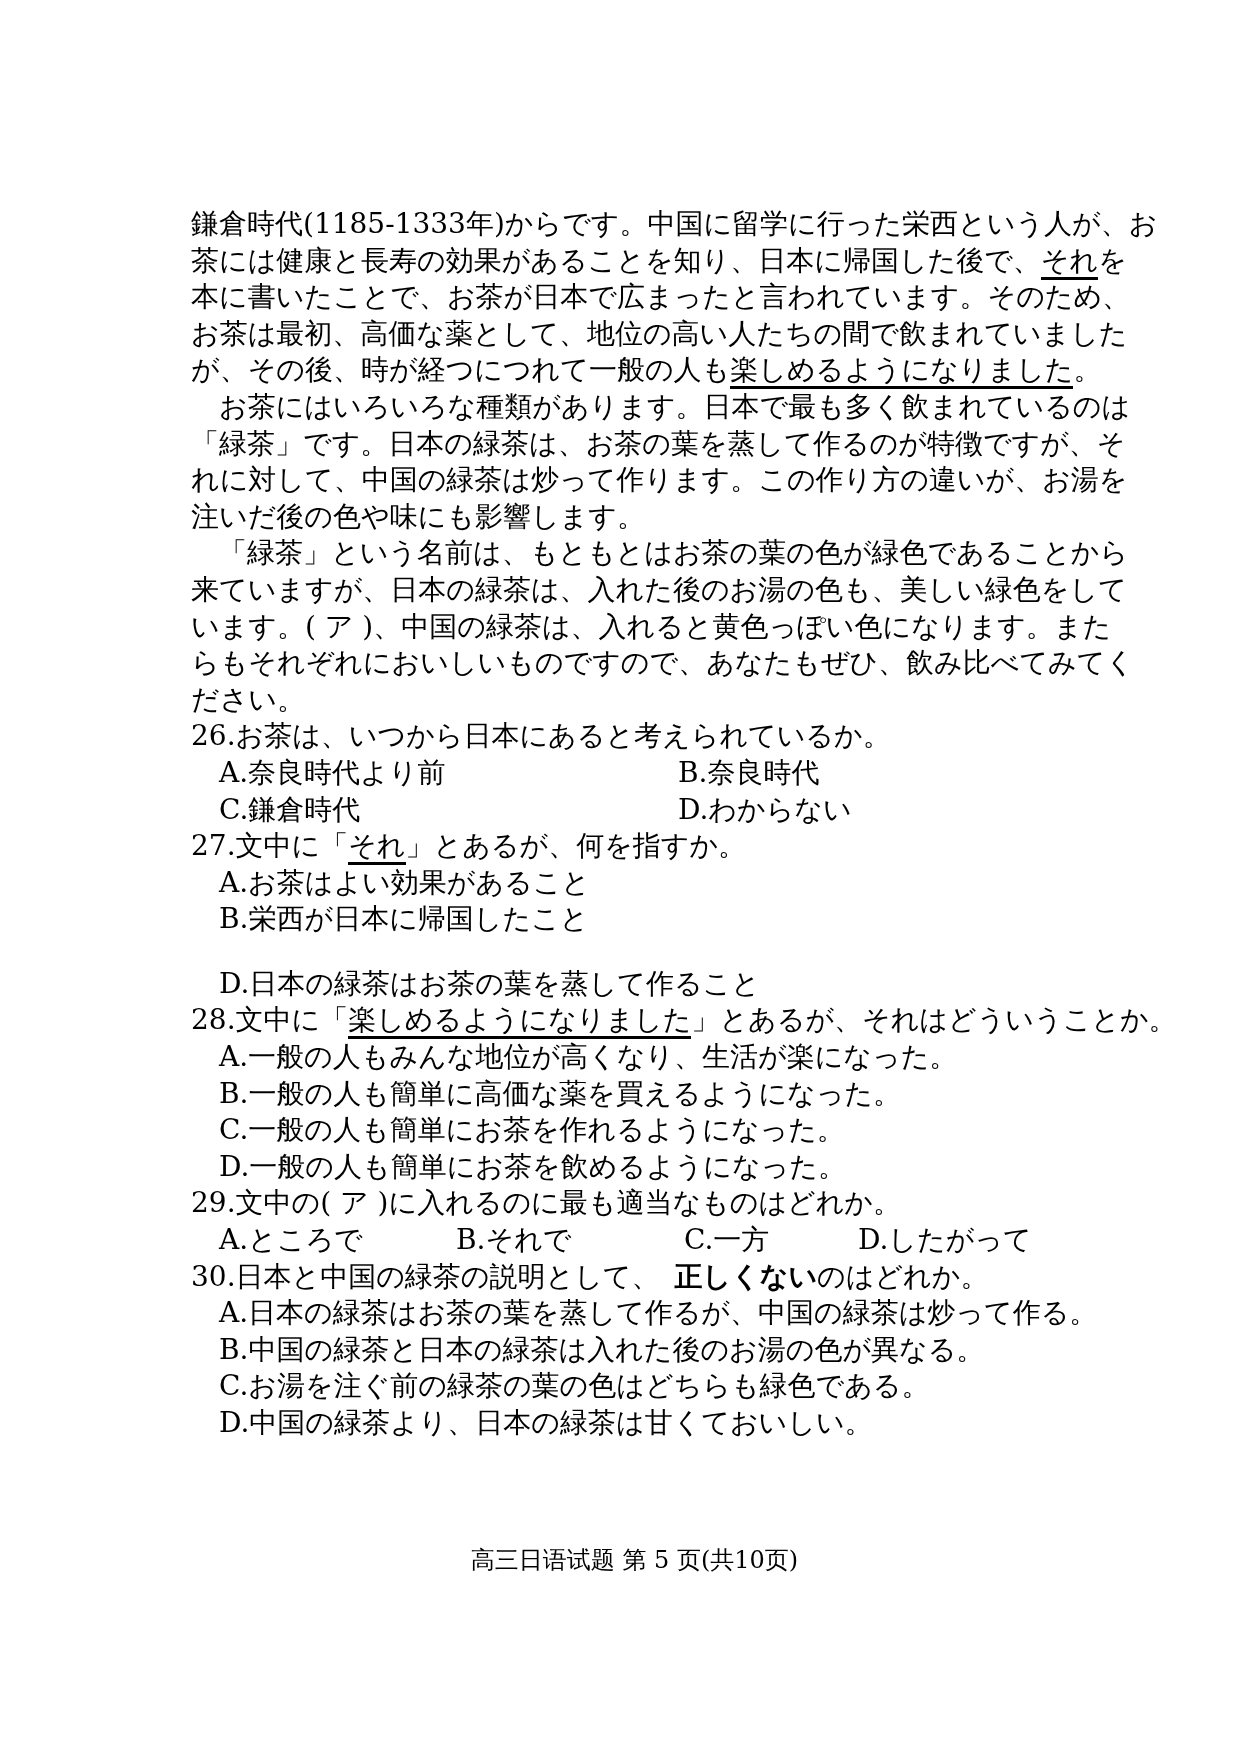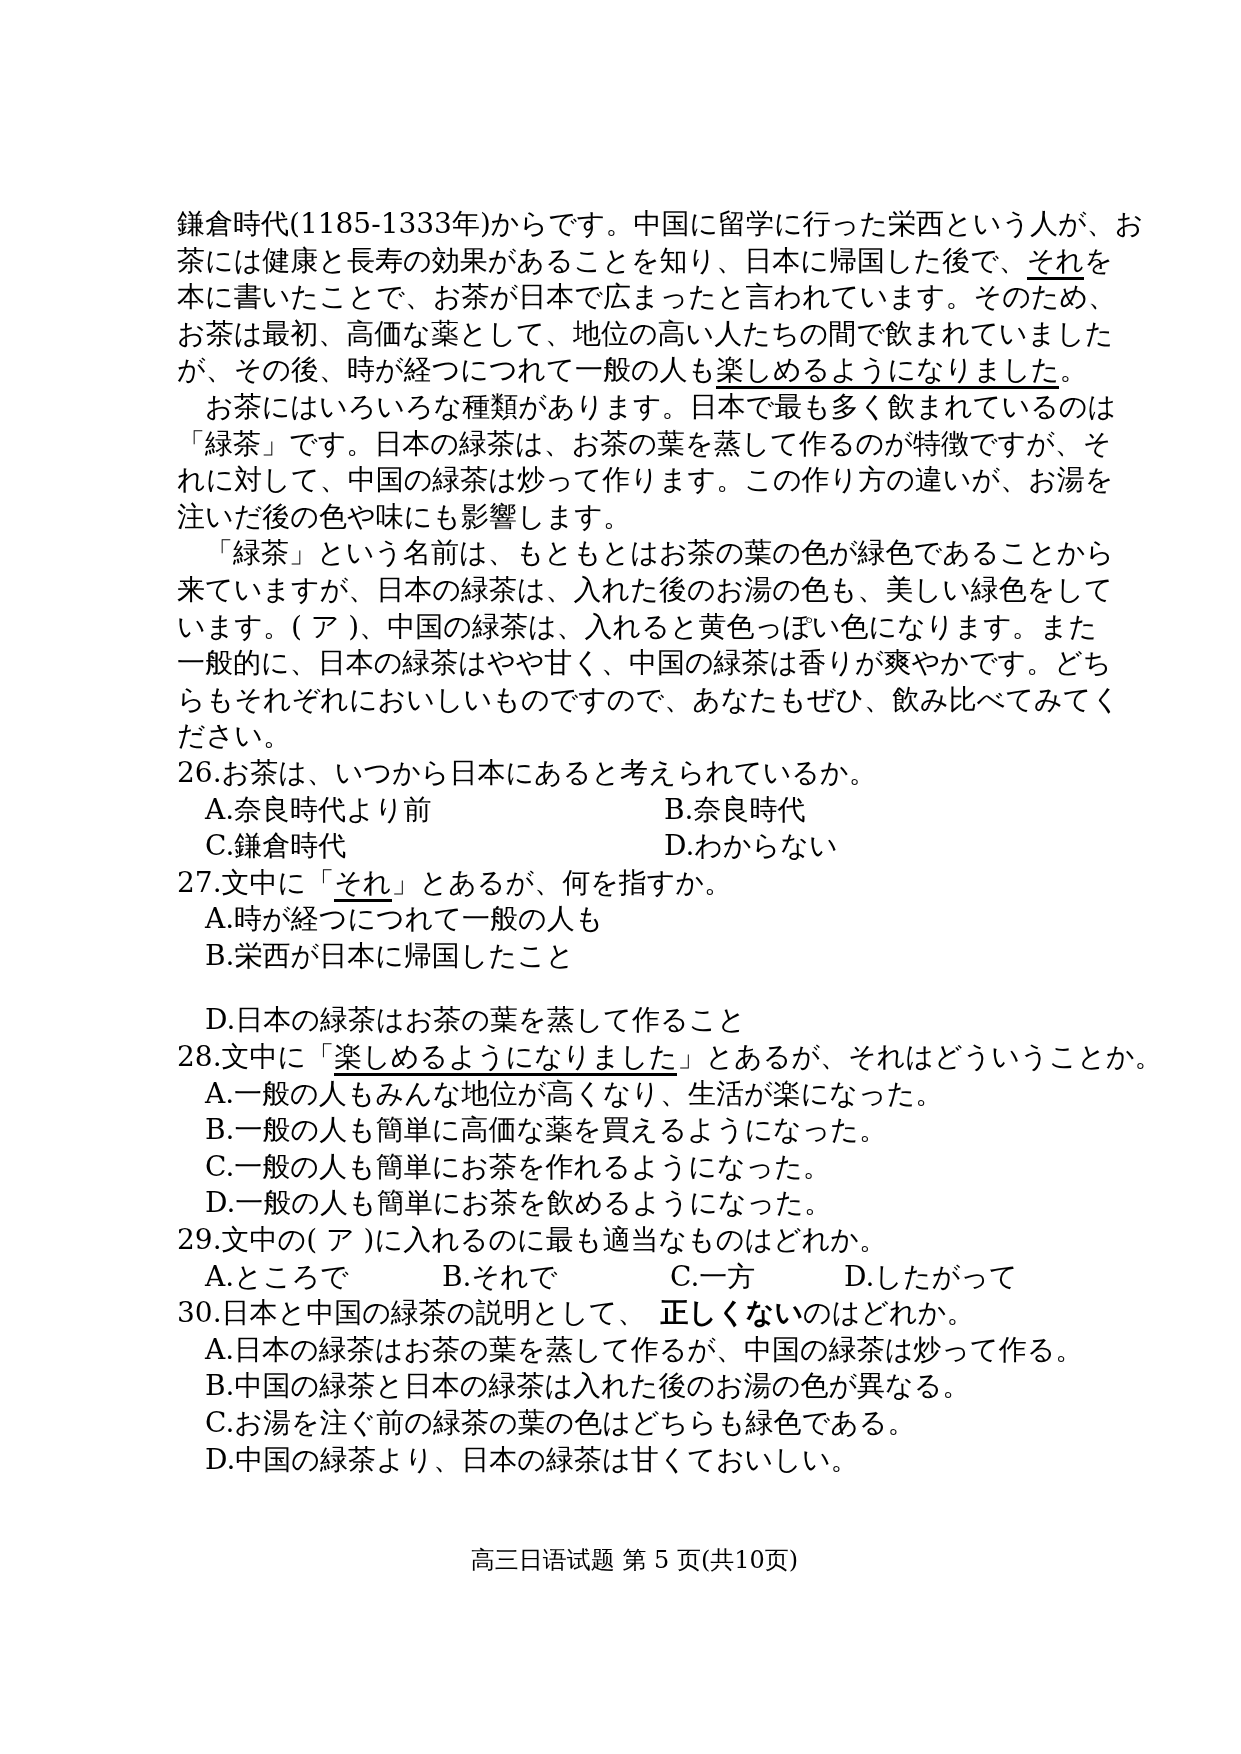--- a/index.html
+++ b/index.html
@@ -18,7 +18,7 @@
   }
   .content {
     position: absolute;
-    left: 177px;
+    left: 191px;
     top: 206px;
     width: 920px;
   }

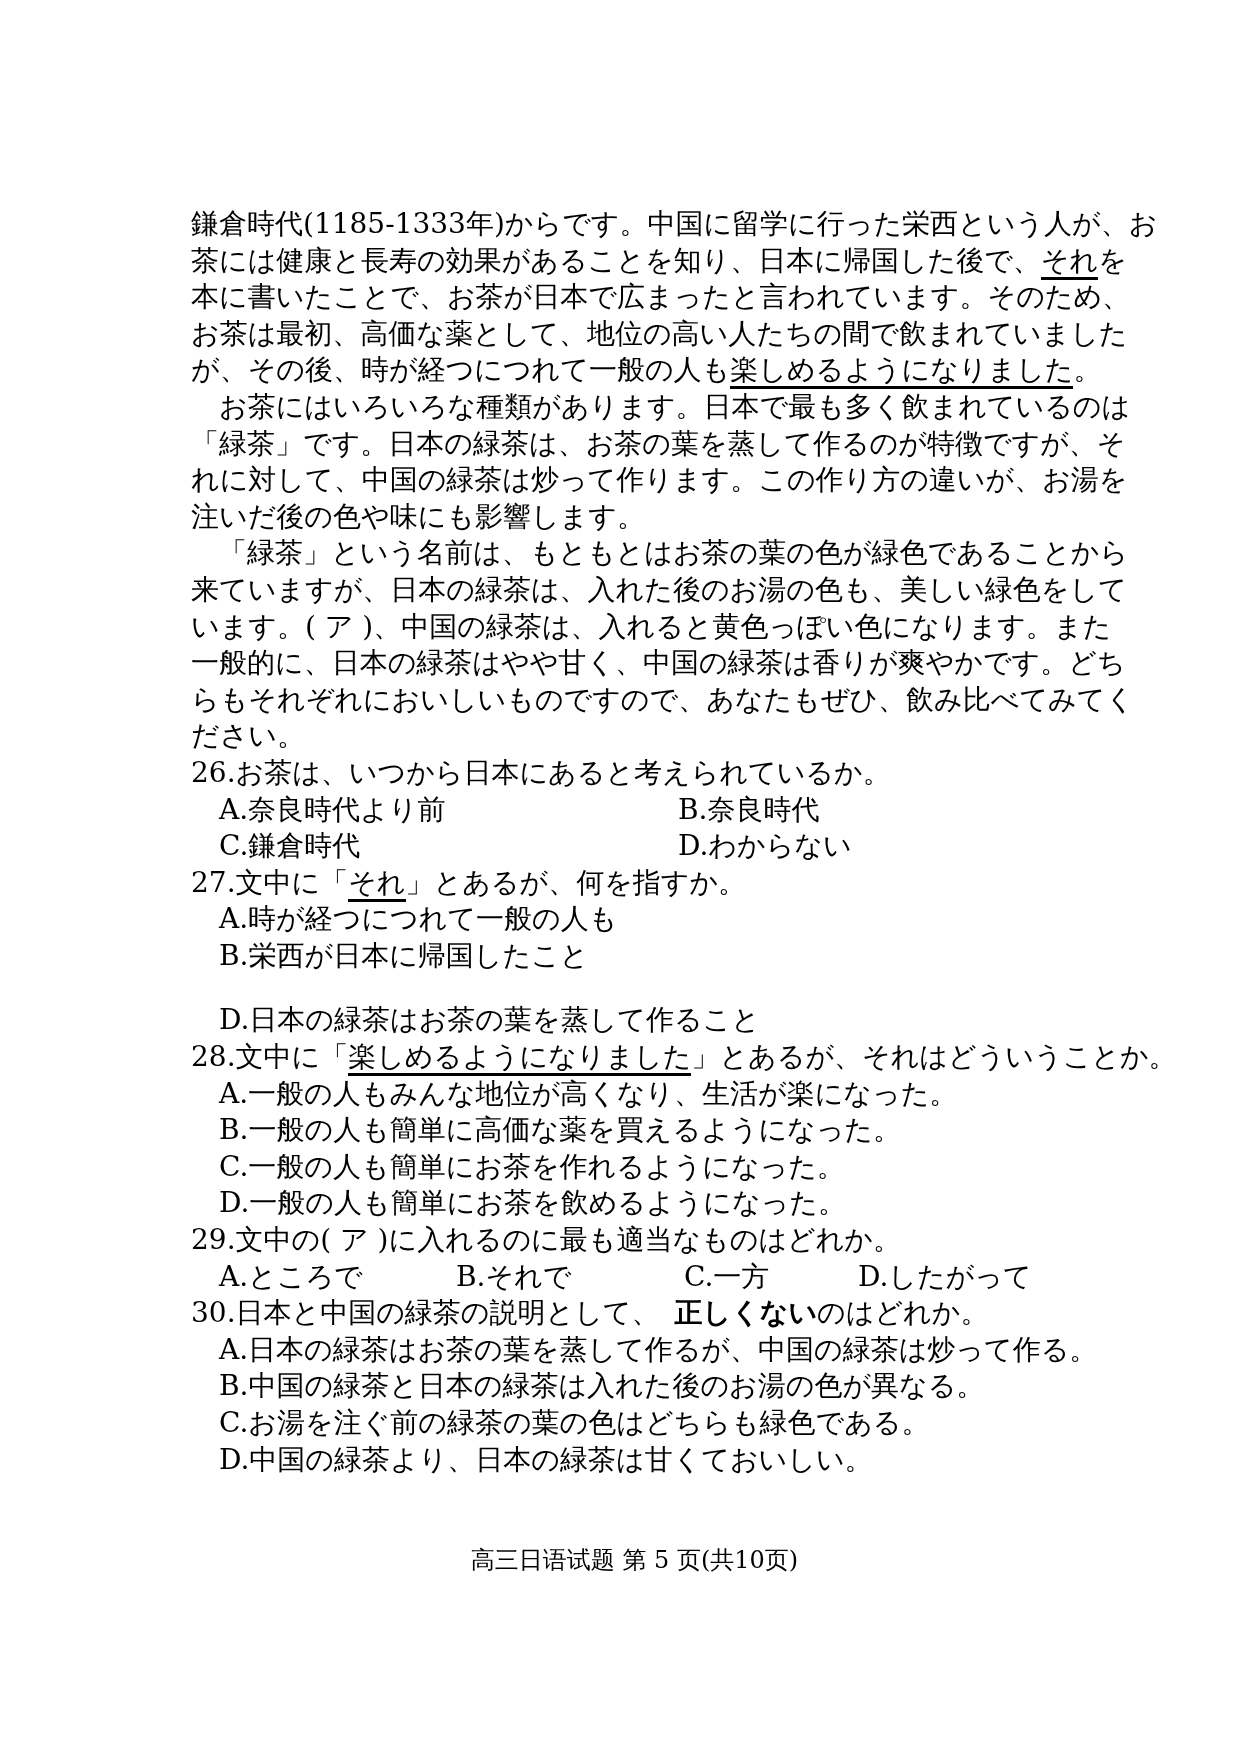--- a/index.html
+++ b/index.html
@@ -69,7 +69,6 @@
       <div class="line" style="padding-left: 28px;"><span>「緑茶」という名前は、もともとはお茶の葉の色が緑色であることから</span></div>
       <div class="line"><span>来ていますが、日本の緑茶は、入れた後のお湯の色も、美しい緑色をして</span></div>
       <div class="line"><span>います。( ア )、中国の緑茶は、入れると黄色っぽい色になります。また</span></div>
-      <div class="line"><span>一般的に、日本の緑茶はやや甘く、中国の緑茶は香りが爽やかです。どち</span></div>
       <div class="line"><span>らもそれぞれにおいしいものですので、あなたもぜひ、飲み比べてみてく</span></div>
       <div class="line"><span>ださい。</span></div>
       <div class="line"><span>26.お茶は、いつから日本にあると考えられているか。</span></div>

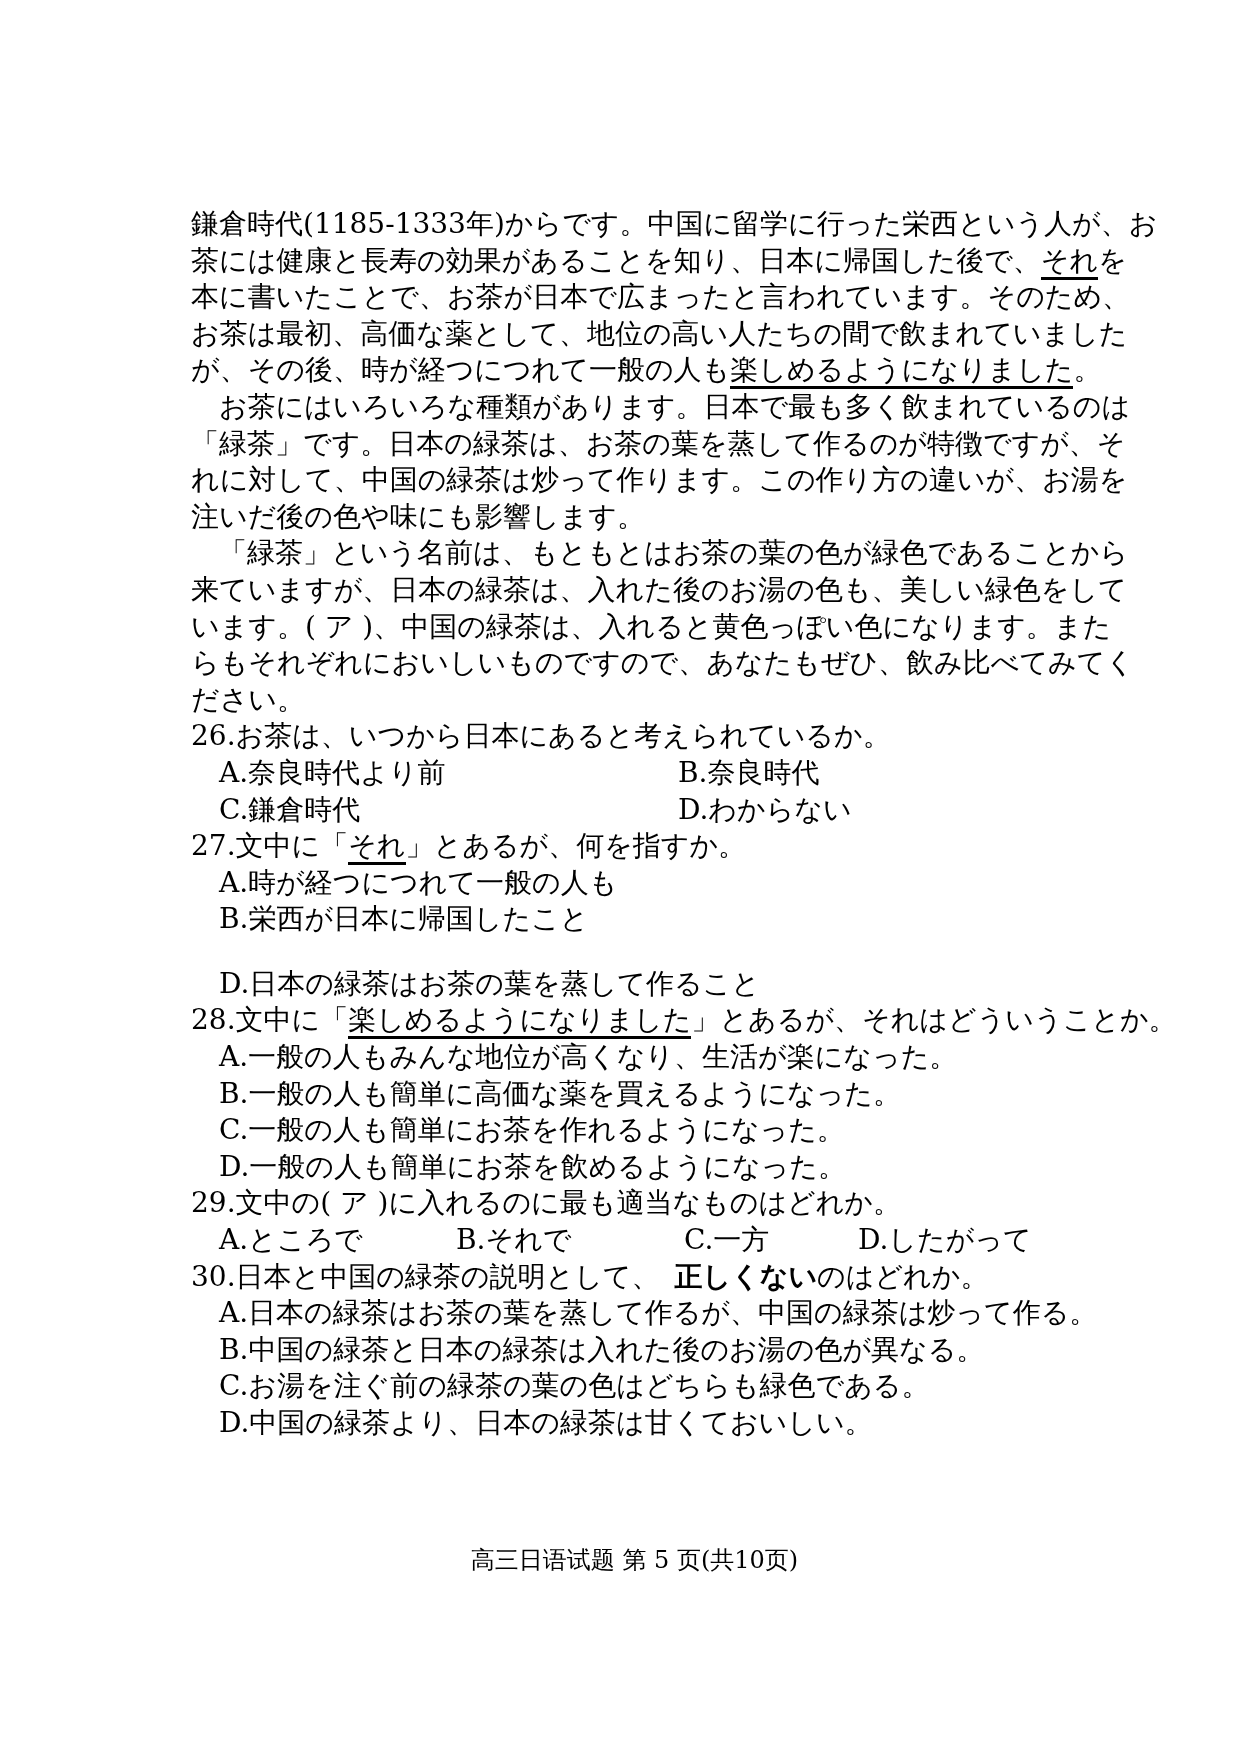--- a/index.html
+++ b/index.html
@@ -75,7 +75,7 @@
       <div class="line" style="padding-left: 28px;"><span class="cell" style="width: 459px;"><span>A.奈良時代より前</span></span><span class="cell"><span>B.奈良時代</span></span></div>
       <div class="line" style="padding-left: 28px;"><span class="cell" style="width: 459px;"><span>C.鎌倉時代</span></span><span class="cell"><span>D.わからない</span></span></div>
       <div class="line"><span>27.文中に「</span><span class="u">それ</span><span>」とあるが、何を指すか。</span></div>
-      <div class="line" style="padding-left: 28px;"><span>A.時が経つにつれて一般の人も</span></div>
+      <div class="line" style="padding-left: 28px;"><span>A.お茶はよい効果があること</span></div>
       <div class="line" style="padding-left: 28px;"><span>B.栄西が日本に帰国したこと</span></div>
       <div class="line" style="padding-left: 28px; margin-top: 28px;"><span>D.日本の緑茶はお茶の葉を蒸して作ること</span></div>
       <div class="line"><span>28.文中に「</span><span class="u">楽しめるようになりました</span><span>」とあるが、それはどういうことか。</span></div>

